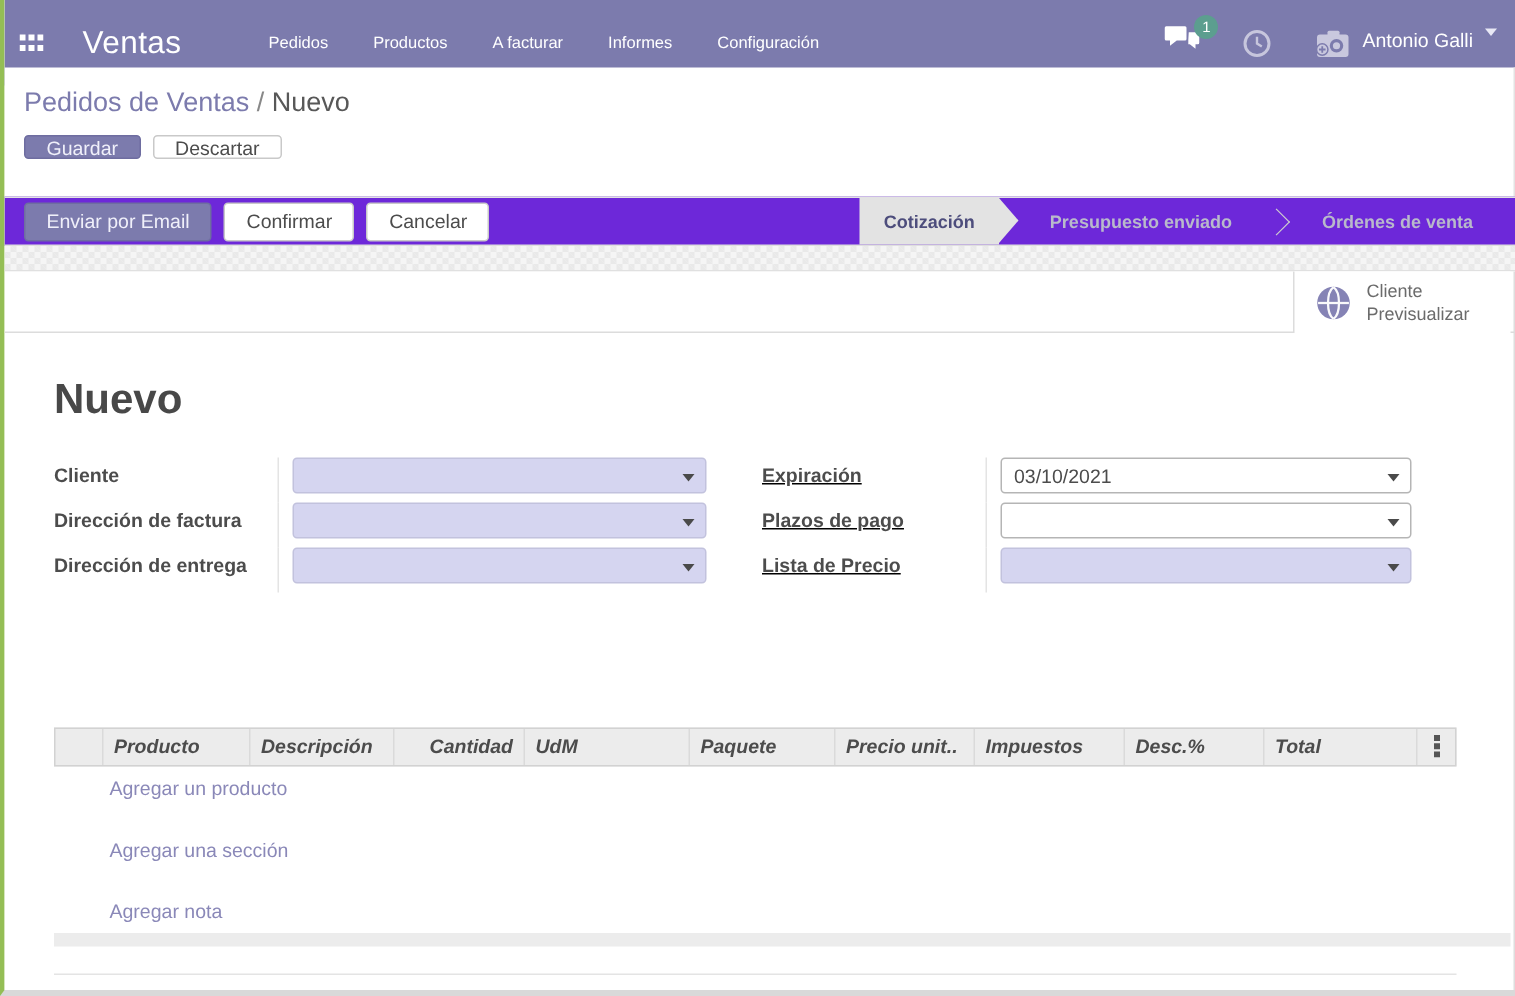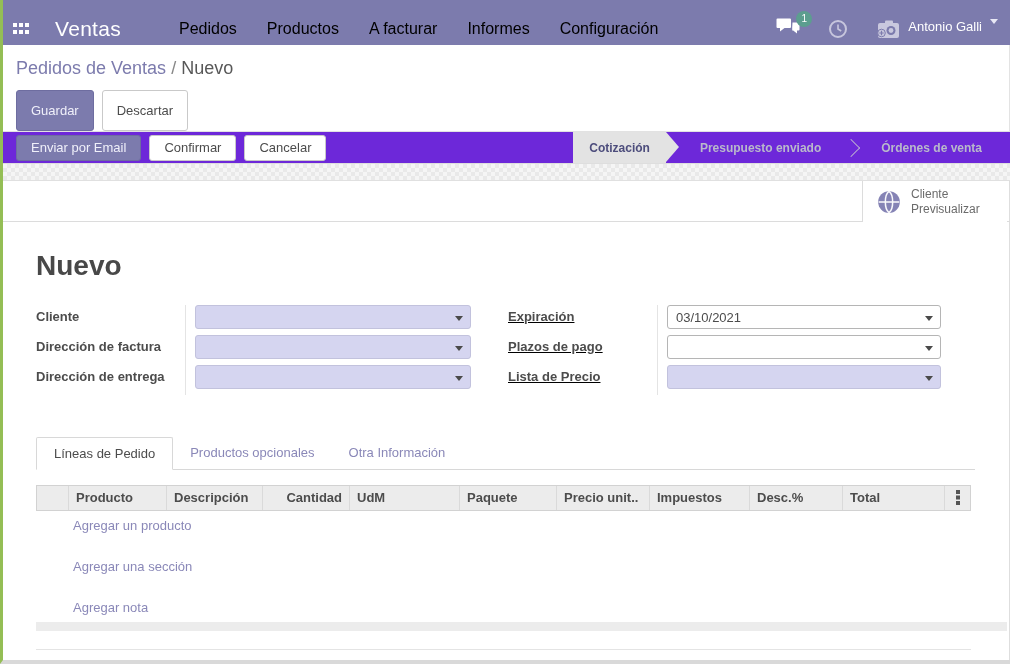--- a/index.html
+++ b/index.html
@@ -20,7 +20,7 @@
   .apps-btn { width:20px; height:20px; display:flex; align-items:center; justify-content:center; cursor:pointer; }
   .brand { font-size:21px; margin-left:24px; letter-spacing:.3px; }
   .nav-menu { display:flex; margin-left:58px; gap:30px; }
-  .nav-item { font-size:16px; color:#000000; cursor:pointer; }
+  .nav-item { font-size:11px; color:#ffffff; cursor:pointer; }
   .nav-right { margin-left:auto; display:flex; align-items:center; gap:28px; }
   .msg-wrap { position:relative; cursor:pointer; }
   .badge {

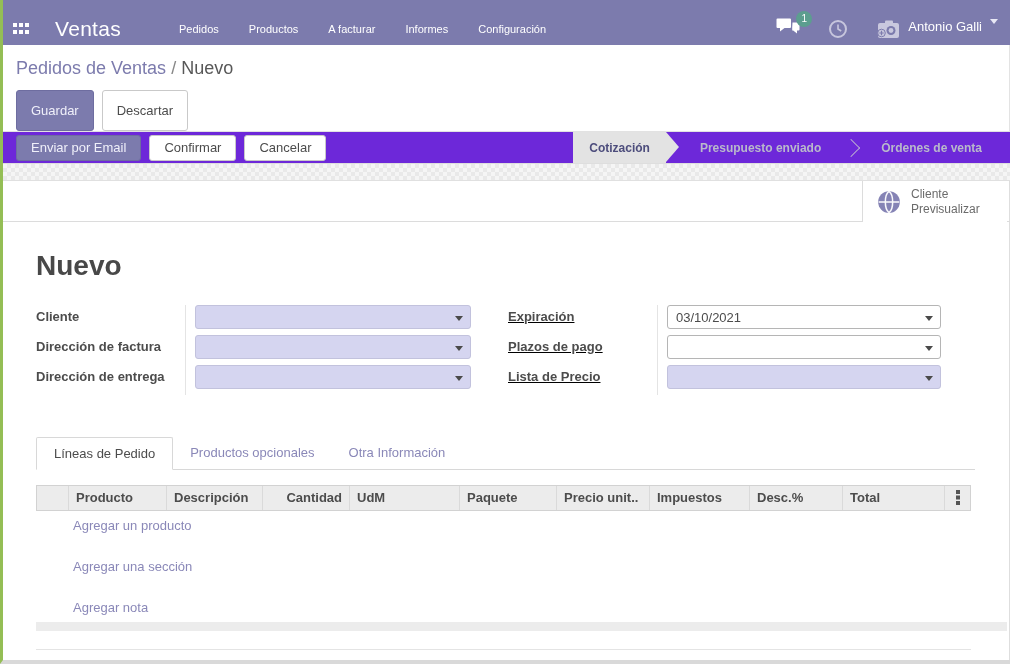--- a/index.html
+++ b/index.html
@@ -38,7 +38,7 @@
   .breadcrumb .bc-sep { color:#888; }
   .breadcrumb .bc-current { color:#585858; }
   .cp-buttons { position:absolute; left:13px; top:45px; display:flex; gap:8px; }
-  .btn { font-family:"Liberation Sans",sans-serif; font-size:13px; height:41px; padding:0 14px; border-radius:3px; cursor:pointer; }
+  .btn { font-family:"Liberation Sans",sans-serif; font-size:13px; height:16px; padding:0 14px; border-radius:3px; cursor:pointer; }
   .btn-primary { background:#7C7BAD; border:1px solid #6e6da0; color:#f0f0fa; }
   .btn-default { background:#fff; border:1px solid #c9c9c9; color:#4c4c4c; }
   

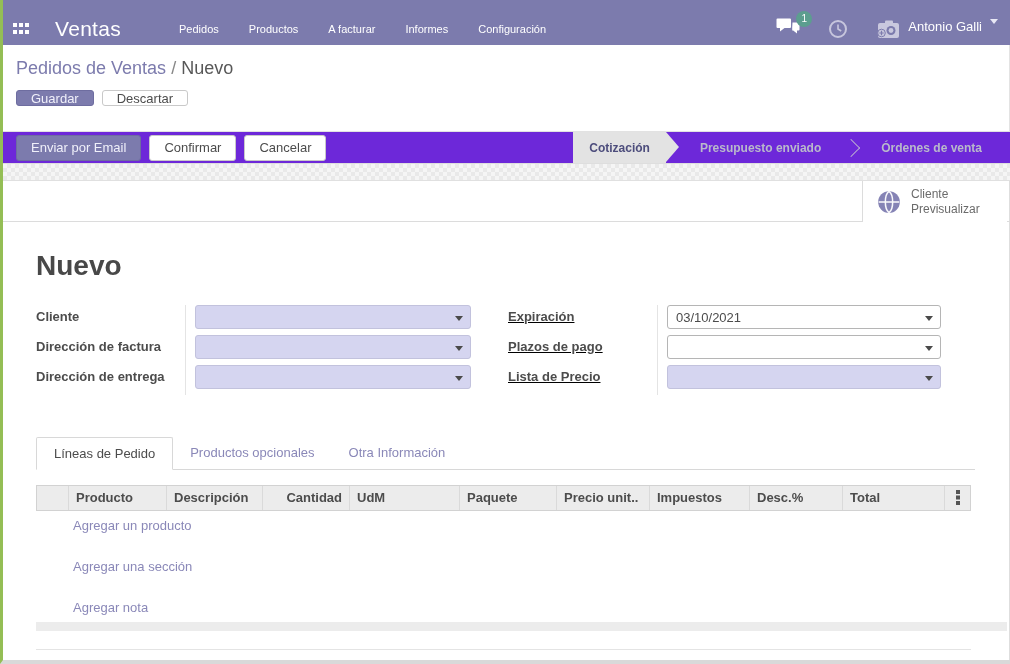--- a/index.html
+++ b/index.html
@@ -264,11 +264,6 @@
       </div>
     </div>
 
-    <div class="tab-row">
-      <div class="tab active">Líneas de Pedido</div>
-      <div class="tab inactive">Productos opcionales</div>
-      <div class="tab inactive">Otra Información</div>
-    </div>
 
     <div class="ol-table">
       <div class="ol-header">

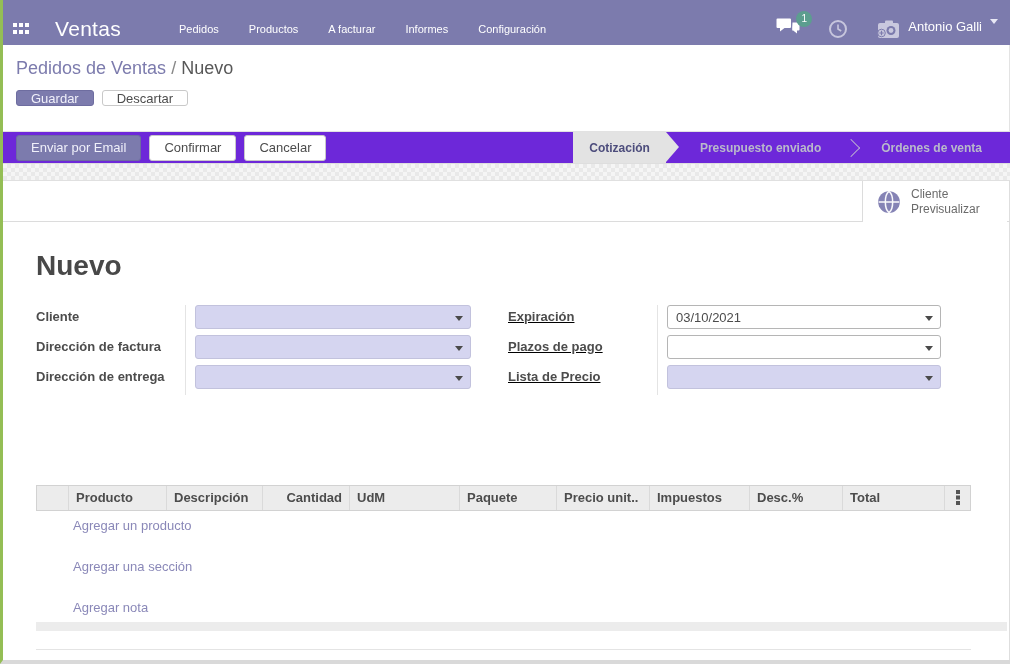--- a/index.html
+++ b/index.html
@@ -101,7 +101,7 @@
   .tab.inactive { color:#8a88b8; }
   
   .ol-table { position:absolute; left:33px; top:263px; width:935px; }
-  .ol-header { display:flex; background:#ececec; border:1px solid #d2d2d2; height:26px; }
+  .ol-header { display:flex; background:#ececec; border:1px solid #d2d2d2; height:26px;font-style:italic; }
   .ol-th { font-size:13px; font-weight:bold; color:#4c4c4c; padding:4px 7px; border-left:1px solid #dadada; overflow:hidden; white-space:nowrap; text-overflow:ellipsis; }
   .ol-th:first-child { border-left:none; }
   .c-blank{width:31px} .c-producto{width:98px} .c-desc{width:96px}

